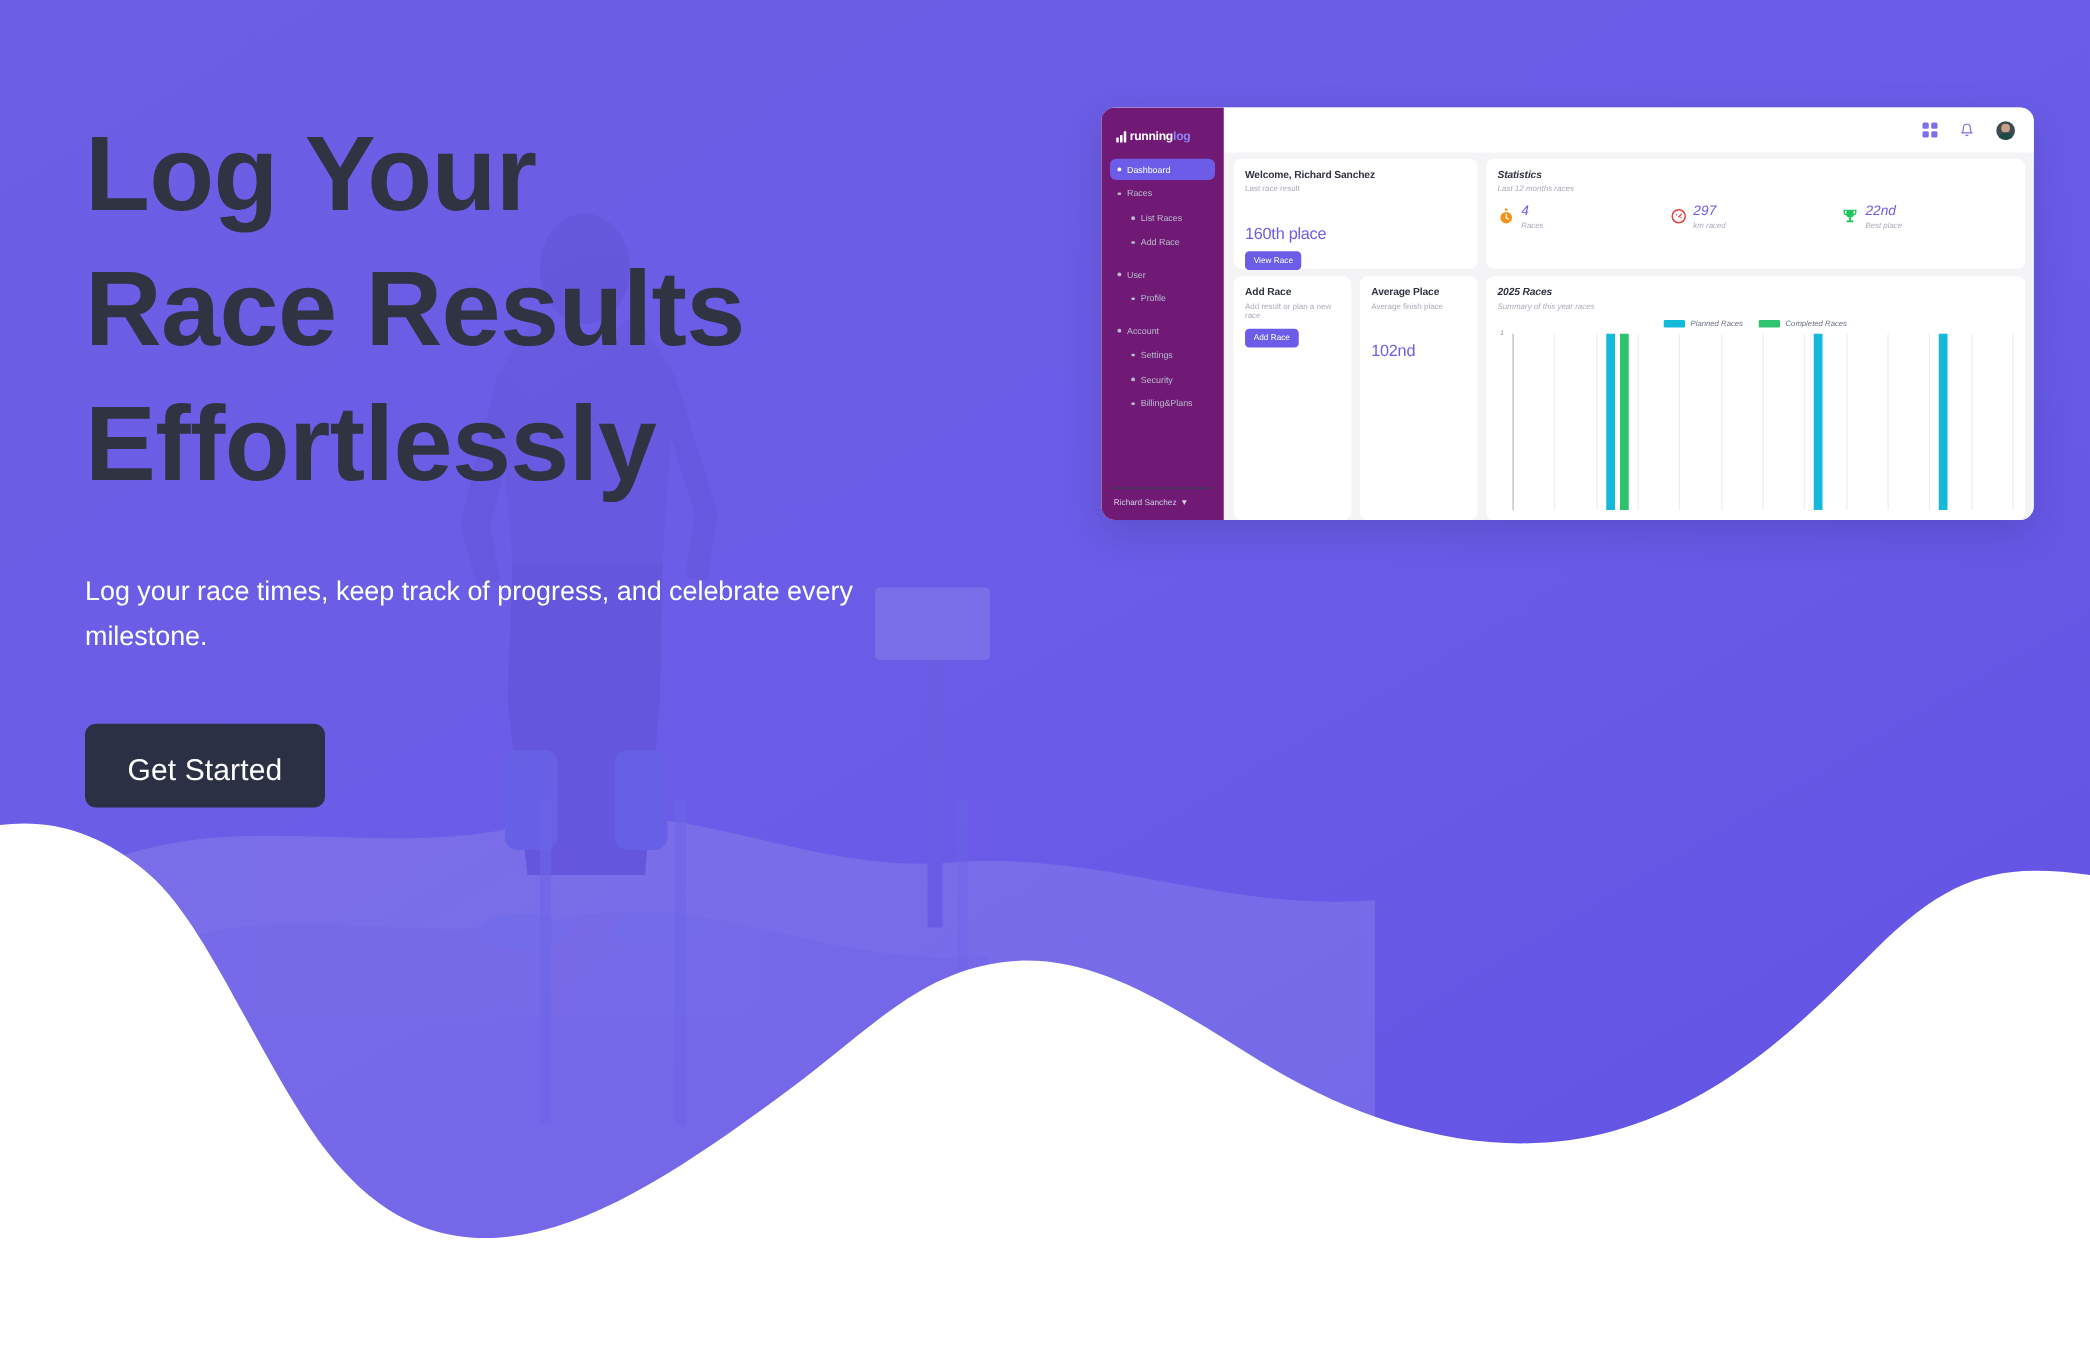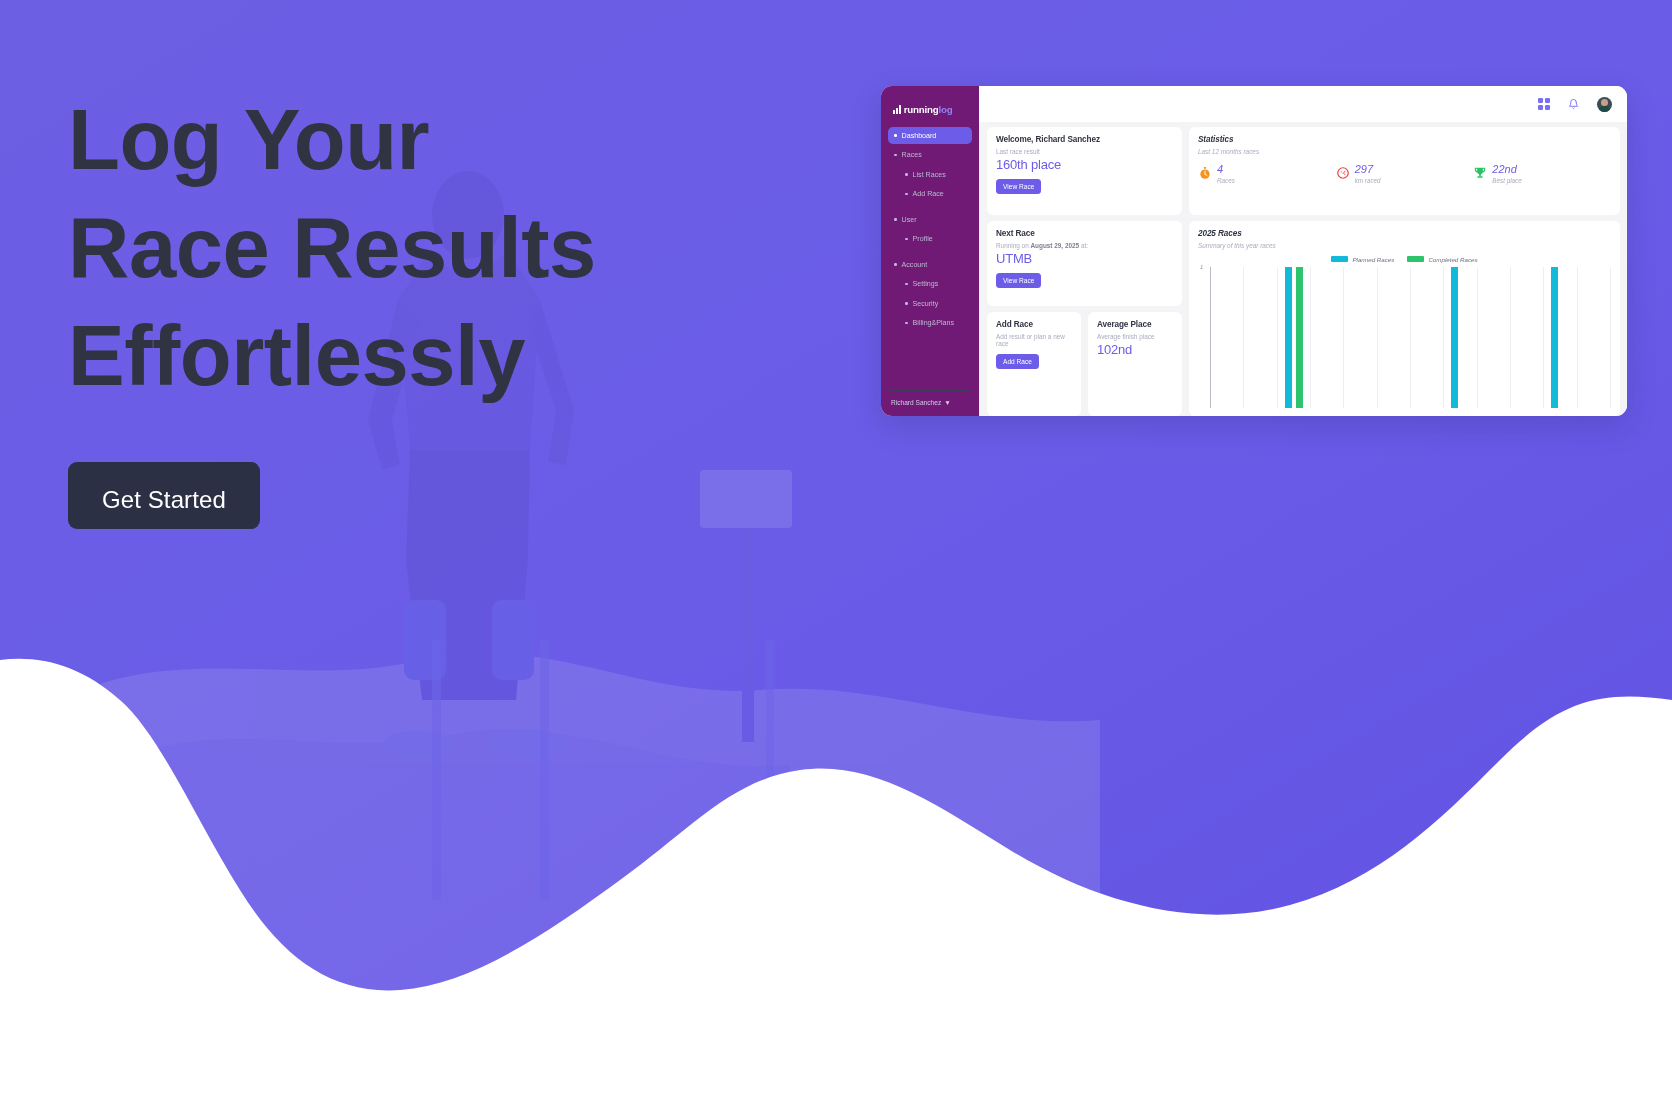--- a/index.html
+++ b/index.html
@@ -76,7 +76,7 @@
   .c-title { font-size:8.2px; font-weight:700; color:#2f3342; letter-spacing:-.1px; }
   .c-sub { font-size:6.4px; color:#a9acbb; margin-top:3.5px; }
   .c-sub b { color:#7c8092; font-weight:700; }
-  .c-big { font-size:13px; color:#6c5ce7; font-weight:400; margin-top:2px; letter-spacing:-.2px; }
+  .c-big { font-size:13px; color:#6c5ce7; font-weight:400; margin-top:24px; letter-spacing:-.2px; }
   .btn-sm { display:inline-block; margin-top:7px; background:#6c5ce7; color:#fff;
      font-size:6.6px; padding:4px 7px; border-radius:3.5px; border:none; cursor:pointer; }
 

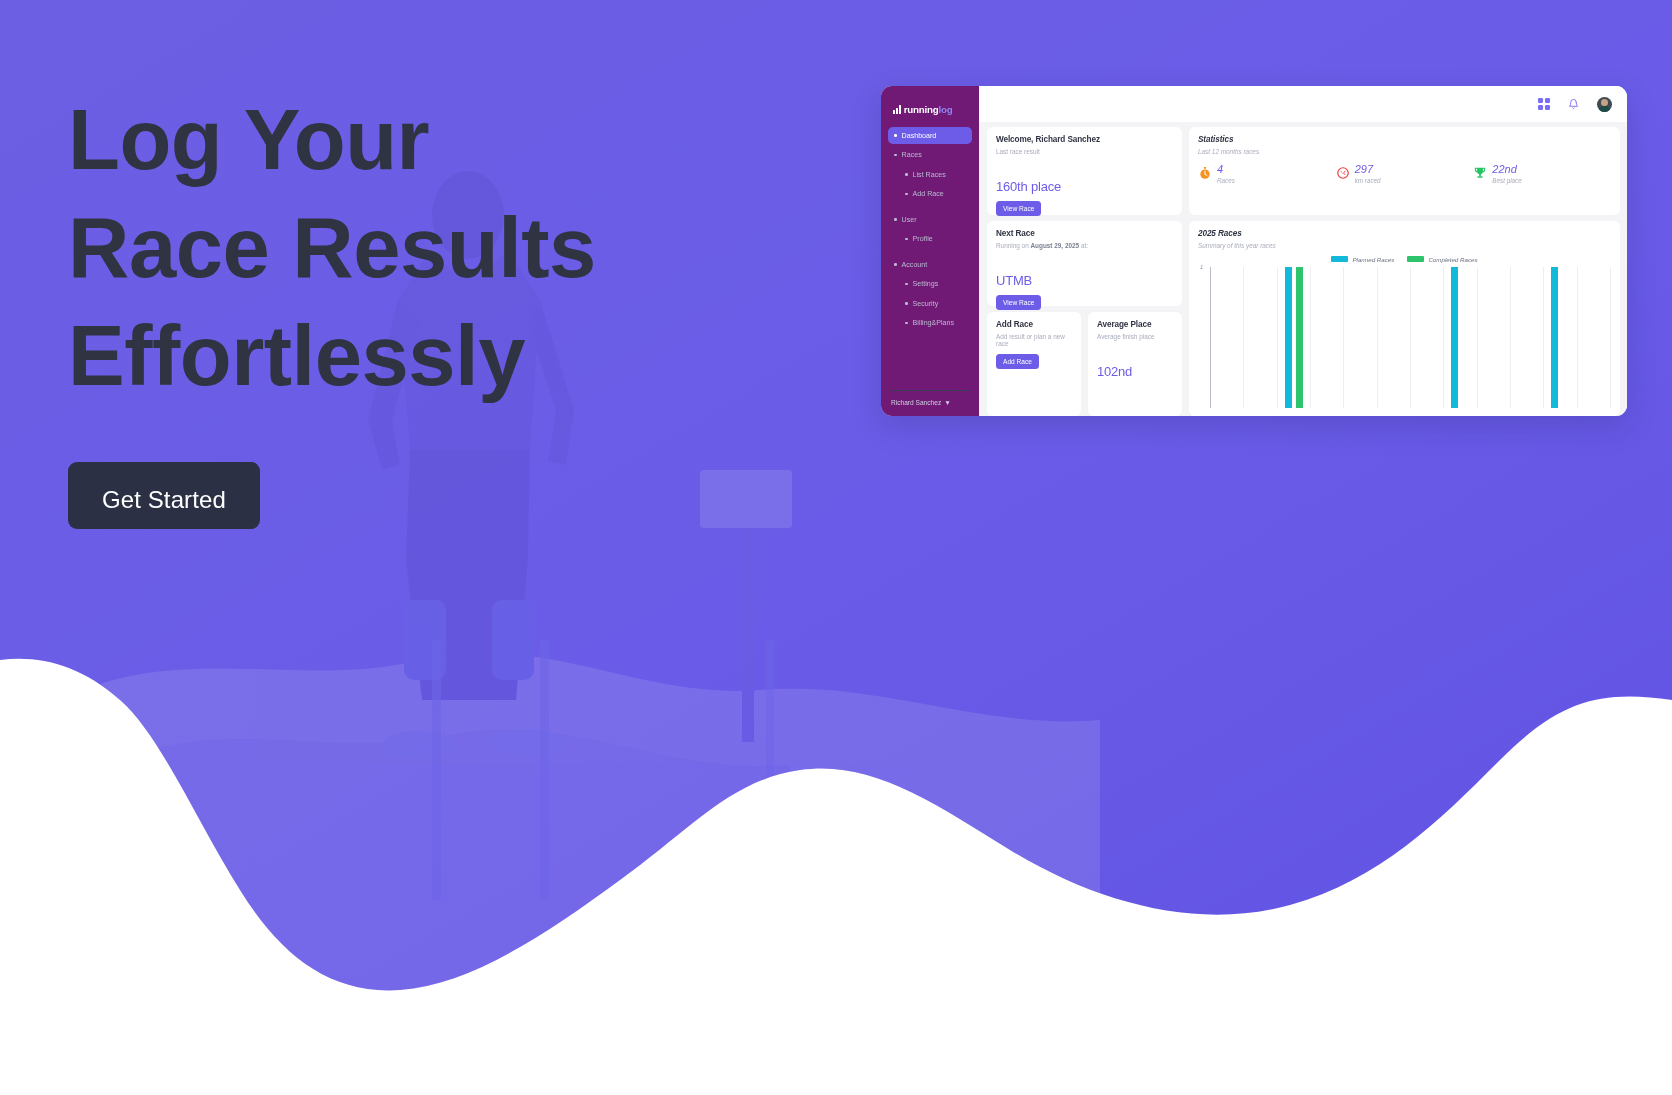--- a/index.html
+++ b/index.html
@@ -276,12 +276,6 @@
             <button class="btn-sm">View Race</button>
           </div>
 
-          <div class="card next">
-            <div class="c-title">Next Race</div>
-            <div class="c-sub"><span>Running on </span><b>August 29, 2025</b><span> at:</span></div>
-            <div class="c-big">UTMB</div>
-            <button class="btn-sm">View Race</button>
-          </div>
 
           <div class="two">
             <div class="card">

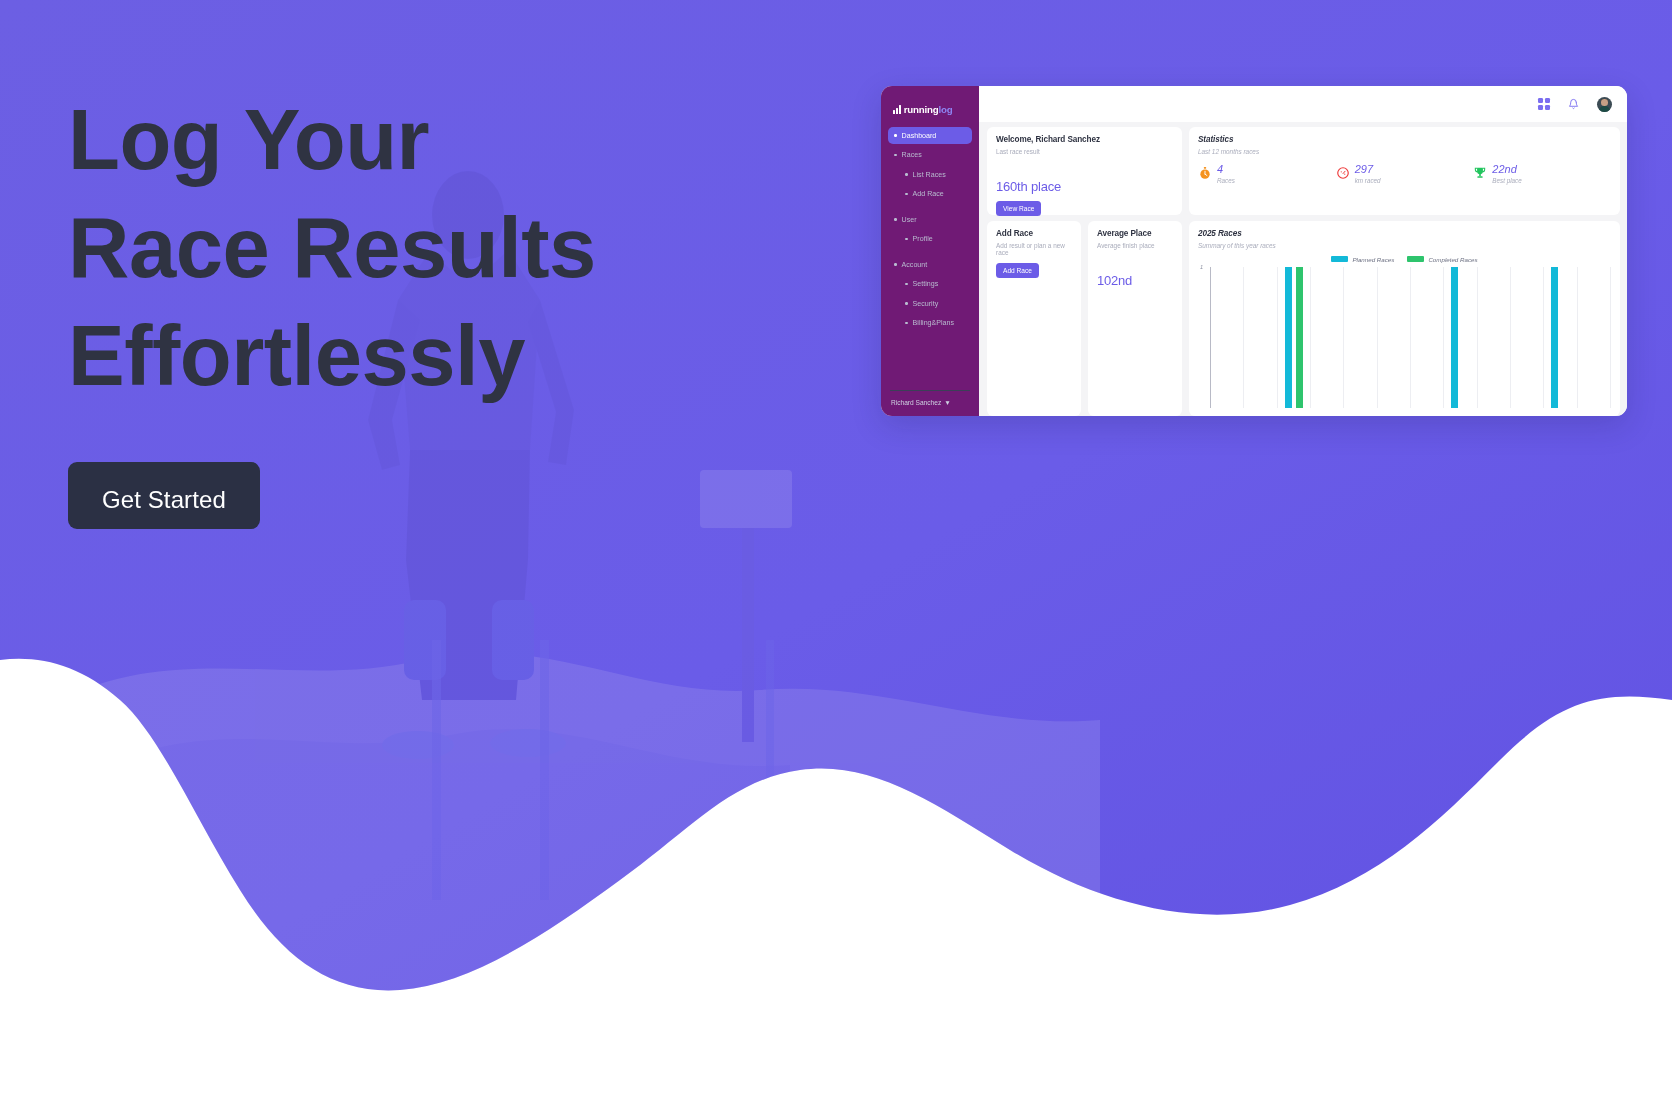--- a/index.html
+++ b/index.html
@@ -176,6 +176,7 @@
       <span class="ln">Race Results</span>
       <span class="ln">Effortlessly</span>
     </h1>
+    <p class="hero-sub">Log your race times, keep track of progress, and celebrate every milestone.</p>
     <button class="cta">Get Started</button>
   </div>
 

